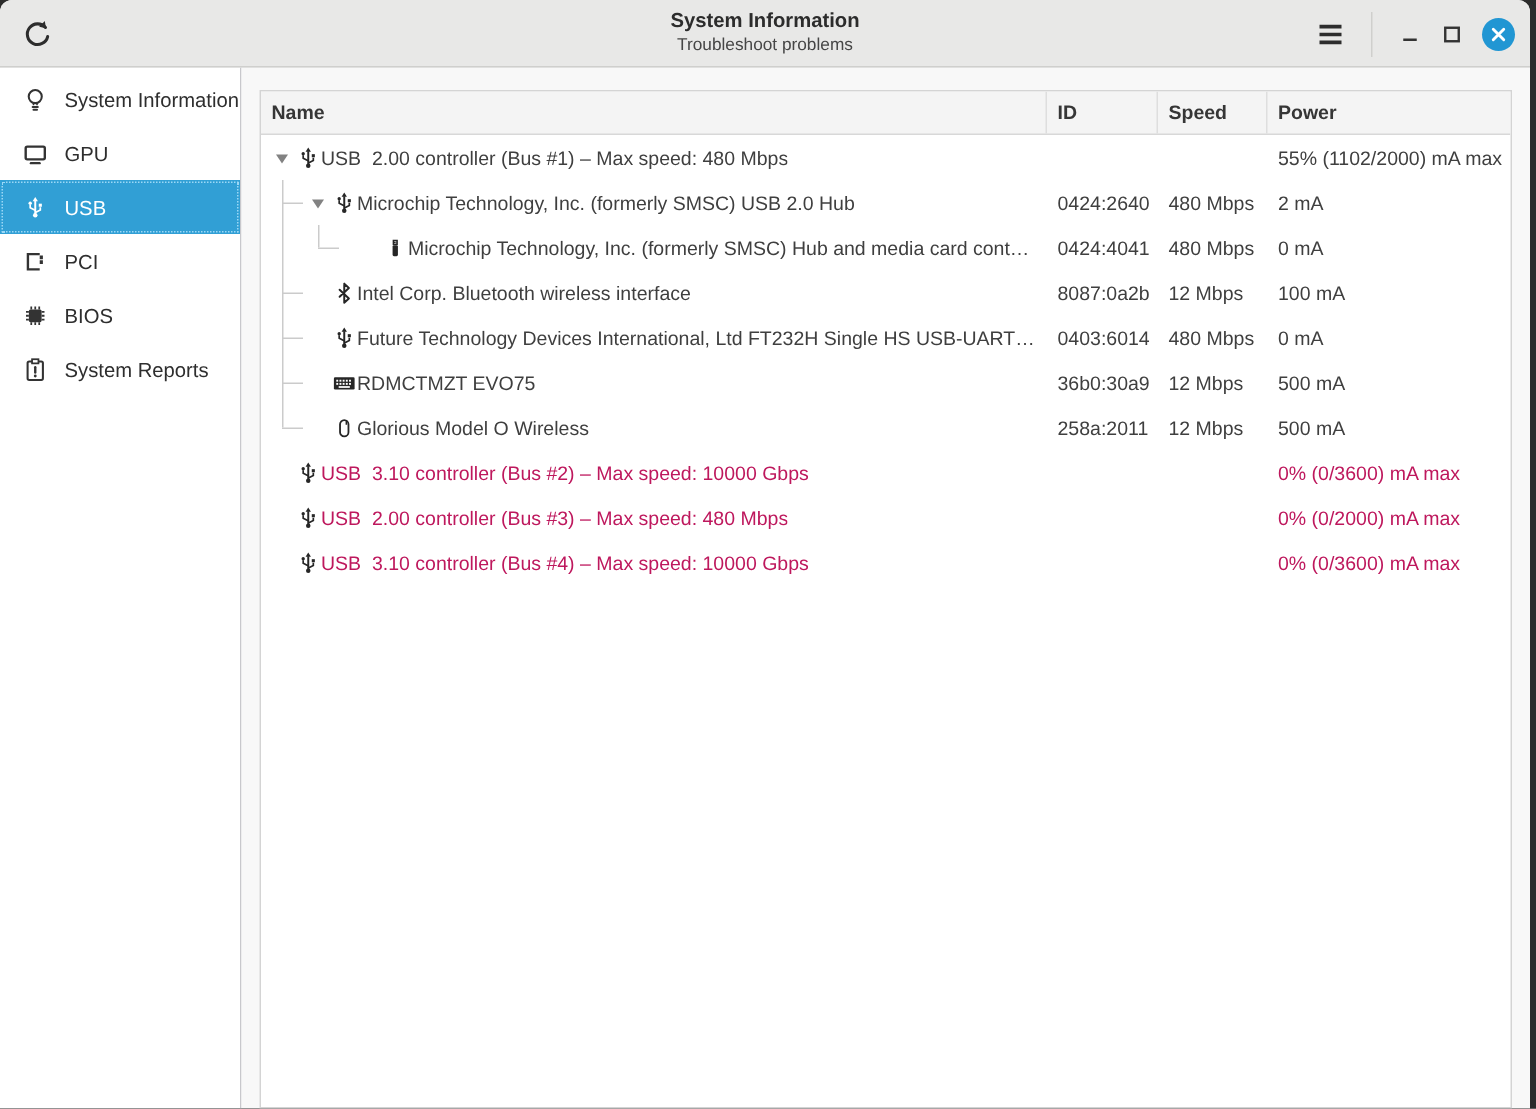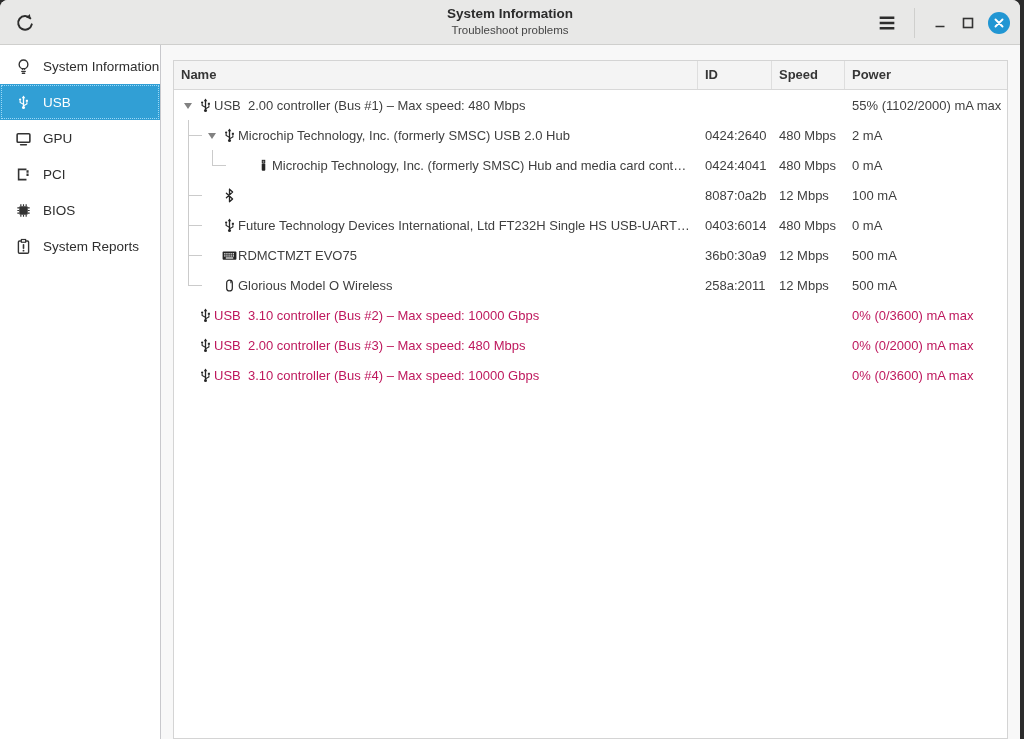--- a/index.html
+++ b/index.html
@@ -125,6 +125,15 @@
           </span>
           <span>System Information</span>
         </div>
+        <div class="side-item">
+          <span class="side-ico">
+            <svg width="17" height="17" viewBox="0 0 16 16" fill="none" stroke="currentColor" stroke-width="1.5">
+              <rect x="2" y="3.5" width="12" height="8" rx="1"></rect>
+              <path d="M5.3 13.9h5.4" stroke-linecap="round"></path>
+            </svg>
+          </span>
+          <span>GPU</span>
+        </div>
         <div class="side-item selected">
           <span class="side-ico">
             <svg width="15" height="15" viewBox="0 0 16 16">
@@ -138,15 +147,6 @@
             </svg>
           </span>
           <span>USB</span>
-        </div>
-        <div class="side-item">
-          <span class="side-ico">
-            <svg width="17" height="17" viewBox="0 0 16 16" fill="none" stroke="currentColor" stroke-width="1.5">
-              <rect x="2" y="3.5" width="12" height="8" rx="1"></rect>
-              <path d="M5.3 13.9h5.4" stroke-linecap="round"></path>
-            </svg>
-          </span>
-          <span>GPU</span>
         </div>
         <div class="side-item">
           <span class="side-ico">

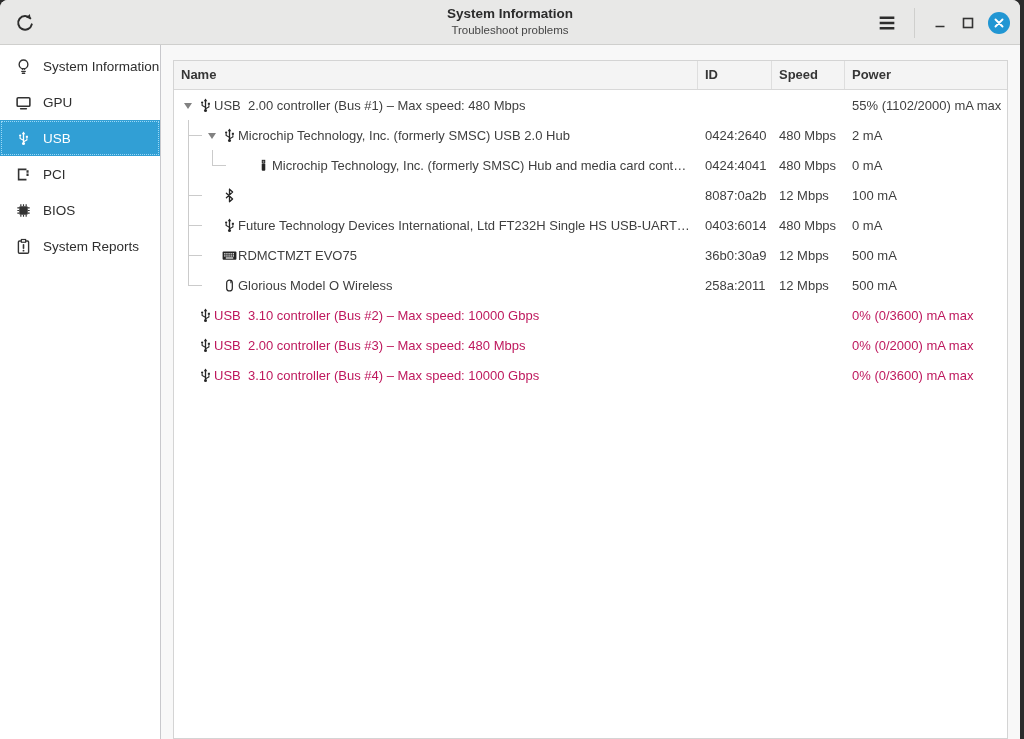--- a/index.html
+++ b/index.html
@@ -262,6 +262,7 @@
                     <path d="M8 1.3v13.4M8 1.3l3.3 3L4.7 10.5M8 14.7l3.3-3L4.7 5.5"></path>
                   </svg>
                 </span>
+                <span class="row-label">Intel Corp. Bluetooth wireless interface</span>
               </div>
               <div class="td">8087:0a2b</div>
               <div class="td">12 Mbps</div>

